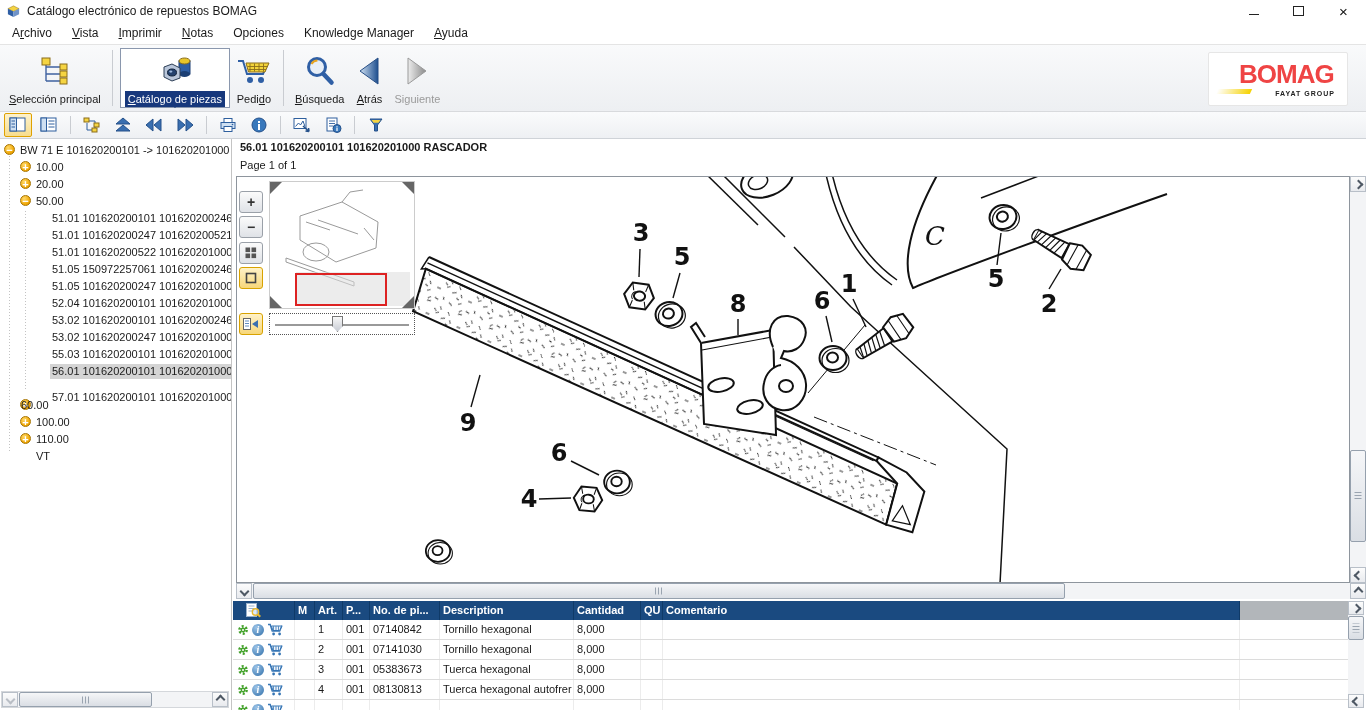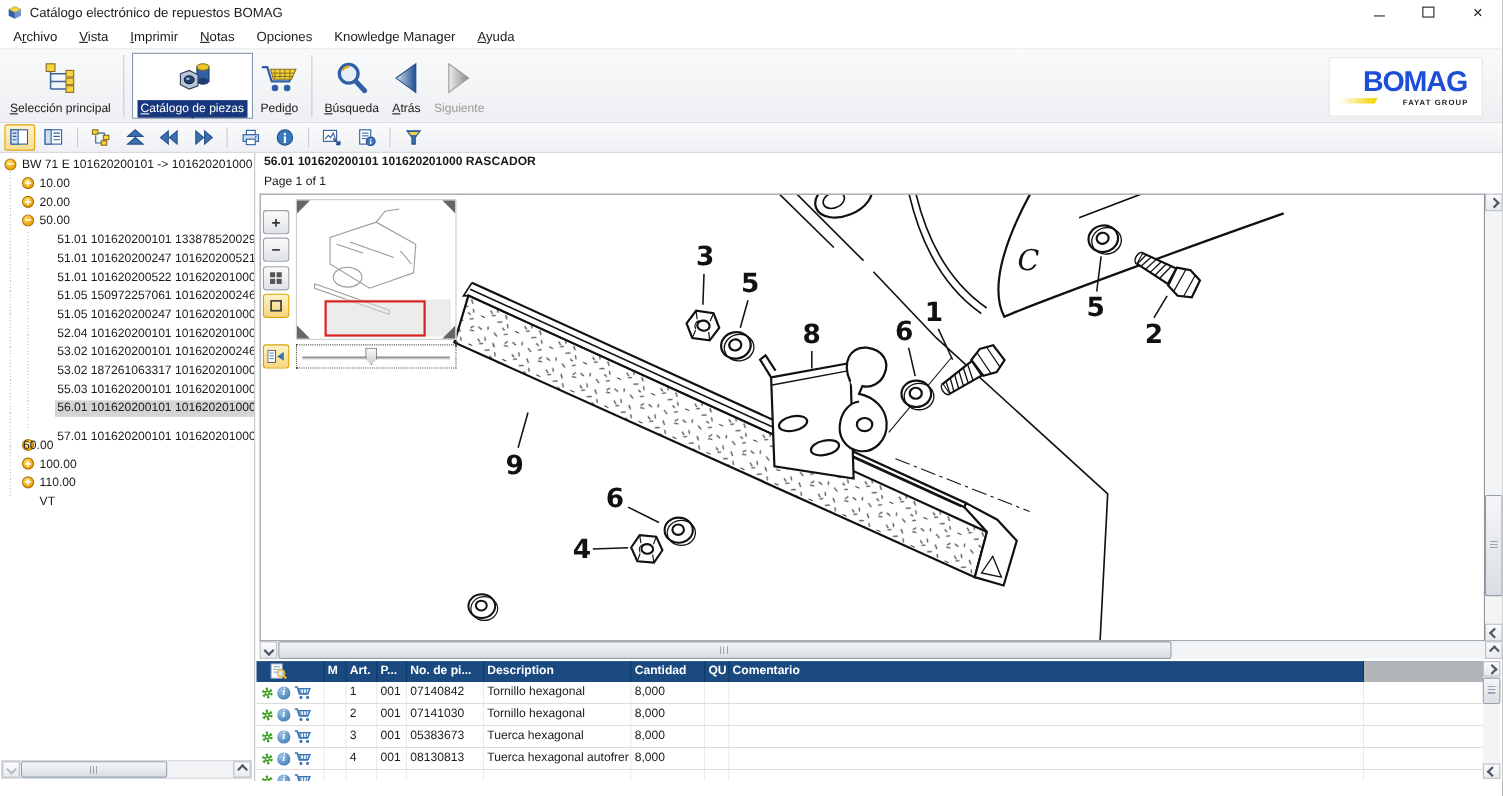--- a/index.html
+++ b/index.html
@@ -28,7 +28,7 @@
   .tb-btn.disabled .tb-label{color:#9a9a9a;}
   .tb-sep{width:1px;background:#c9ccd1;margin:3px 6px;}
   #logo-box{position:absolute;right:18px;top:7px;width:138px;height:52px;background:#fff;border:1px solid #e6e6e6;border-radius:2px;}
-  #logo-brand{position:absolute;left:30px;top:6px;font-size:26px;font-weight:bold;letter-spacing:-1px;color:#1d4ed8;}
+  #logo-brand{position:absolute;left:30px;top:6px;font-size:26px;font-weight:bold;letter-spacing:-1px;color:#ef4444;}
   #logo-swoosh{position:absolute;left:8px;top:36px;width:34px;height:5px;background:linear-gradient(to right,rgba(245,210,0,0),#f5d200);transform:skewX(-25deg);}
   #logo-sub{position:absolute;right:12px;top:37px;font-size:7px;font-weight:bold;letter-spacing:1px;color:#222;}
   

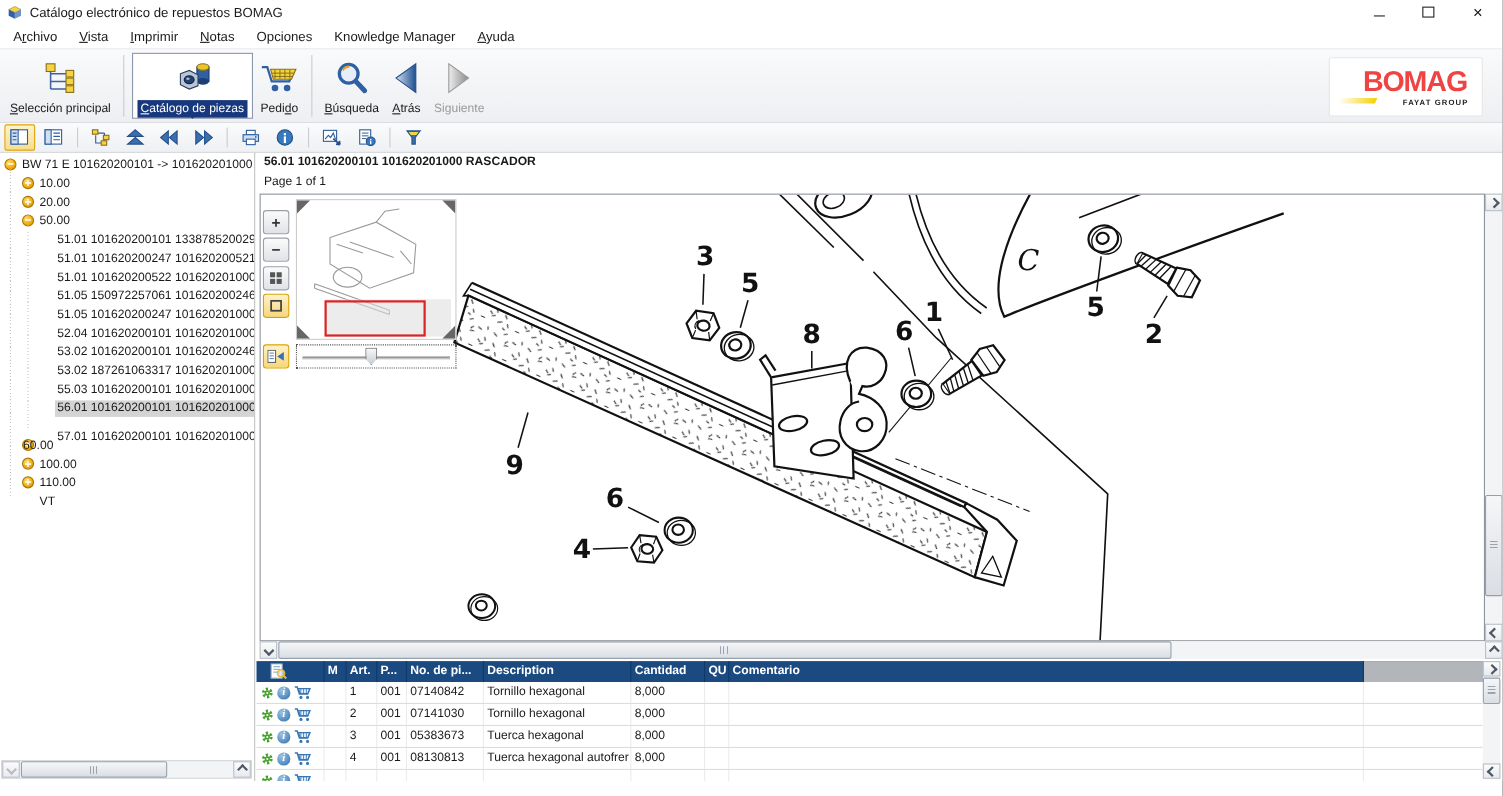--- a/index.html
+++ b/index.html
@@ -330,7 +330,7 @@
             <span class="tree-label" style="left: 34px;">50.00</span>
           </div>
           <div class="tree-row" style="top: 71px;">
-            <span class="tree-label" style="left: 50px;">51.01 101620200101 133878520029</span>
+            <span class="tree-label" style="left: 50px;">51.01 101620200101 101620200246</span>
           </div>
           <div class="tree-row" style="top: 88px;">
             <span class="tree-label" style="left: 50px;">51.01 101620200247 101620200521</span>

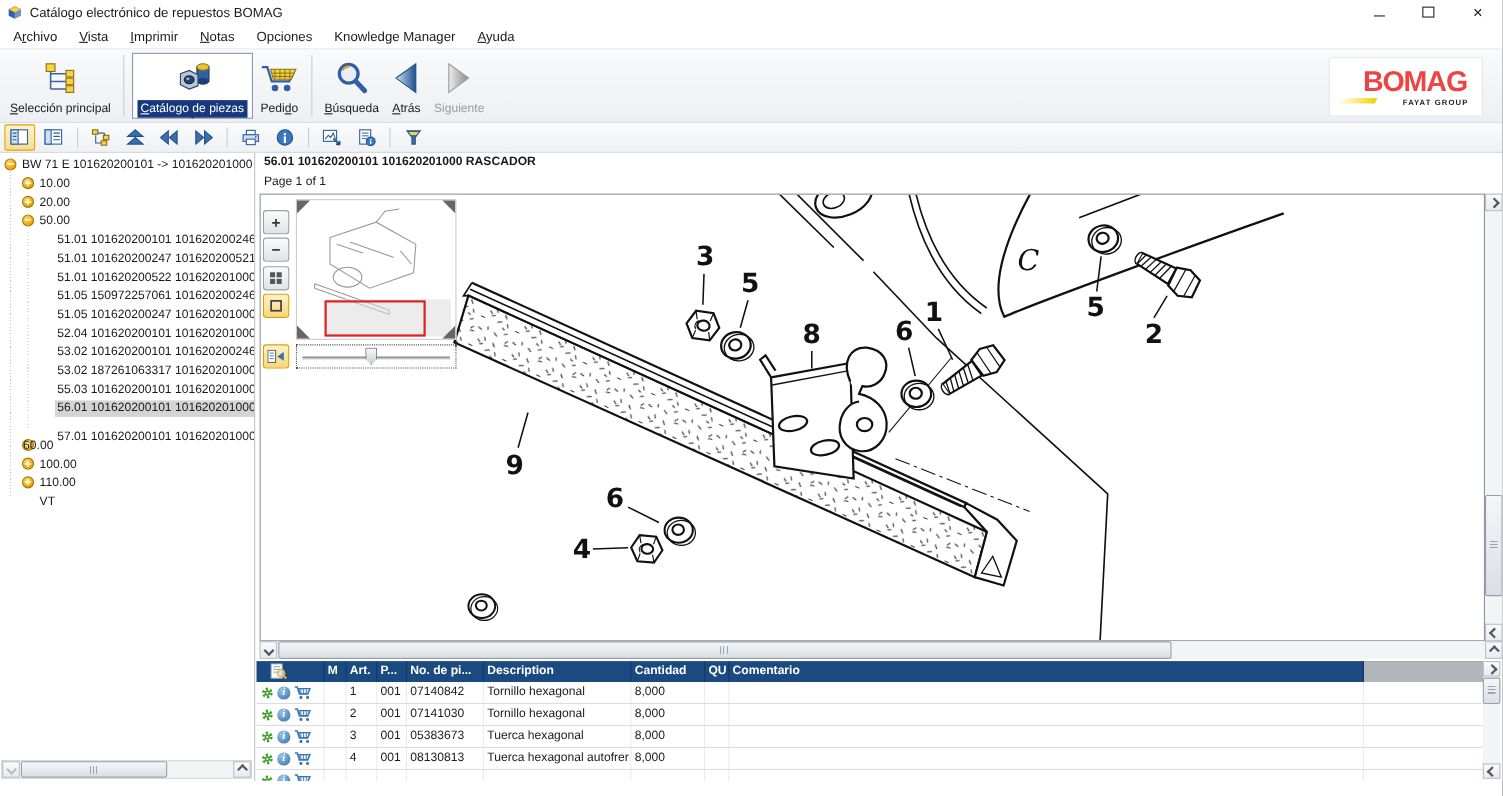--- a/index.html
+++ b/index.html
@@ -351,7 +351,7 @@
             <span class="tree-label" style="left: 50px;">53.02 101620200101 101620200246</span>
           </div>
           <div class="tree-row" style="top: 190px;">
-            <span class="tree-label" style="left: 50px;">53.02 187261063317 101620201000</span>
+            <span class="tree-label" style="left: 50px;">53.02 101620200247 101620201000</span>
           </div>
           <div class="tree-row" style="top: 207px;">
             <span class="tree-label" style="left: 50px;">55.03 101620200101 101620201000</span>

